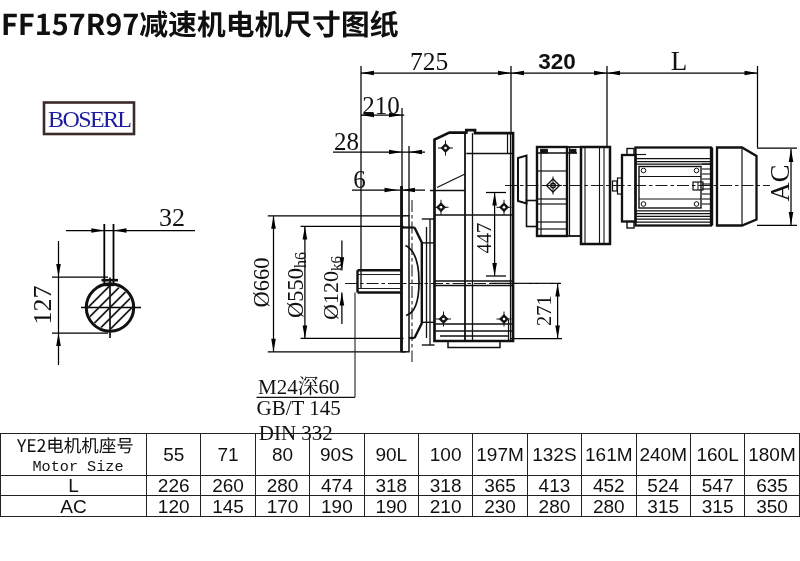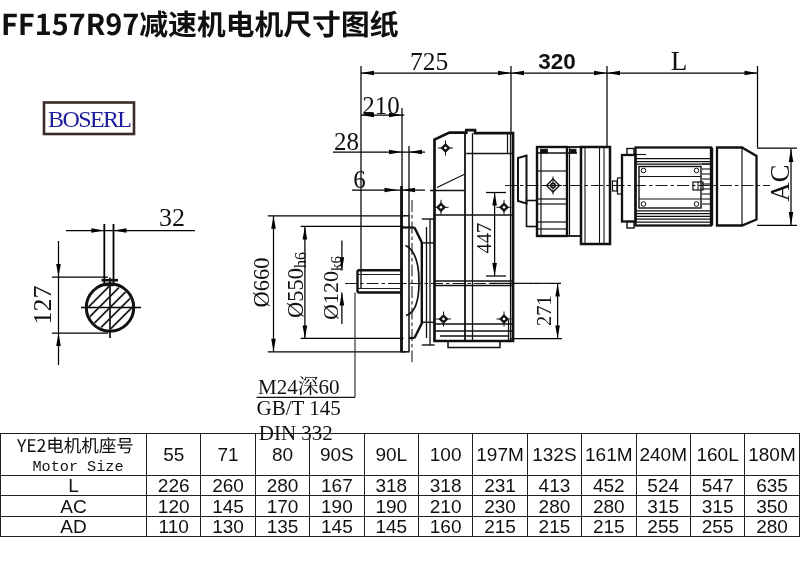--- a/index.html
+++ b/index.html
@@ -324,7 +324,7 @@
 <td>226</td>
 <td>260</td>
 <td>280</td>
-<td>167</td>
+<td>474</td>
 <td>318</td>
 <td>318</td>
 <td>231</td>

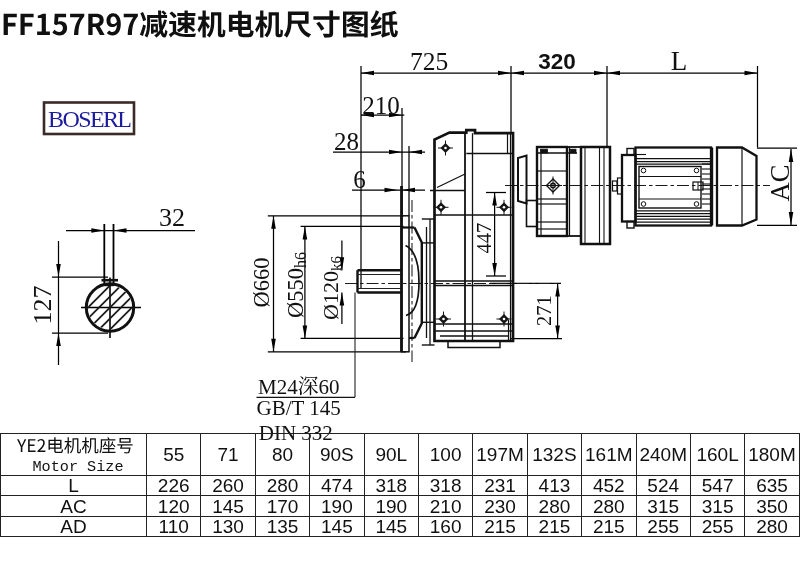--- a/index.html
+++ b/index.html
@@ -327,7 +327,7 @@
 <td>474</td>
 <td>318</td>
 <td>318</td>
-<td>231</td>
+<td>365</td>
 <td>413</td>
 <td>452</td>
 <td>524</td>

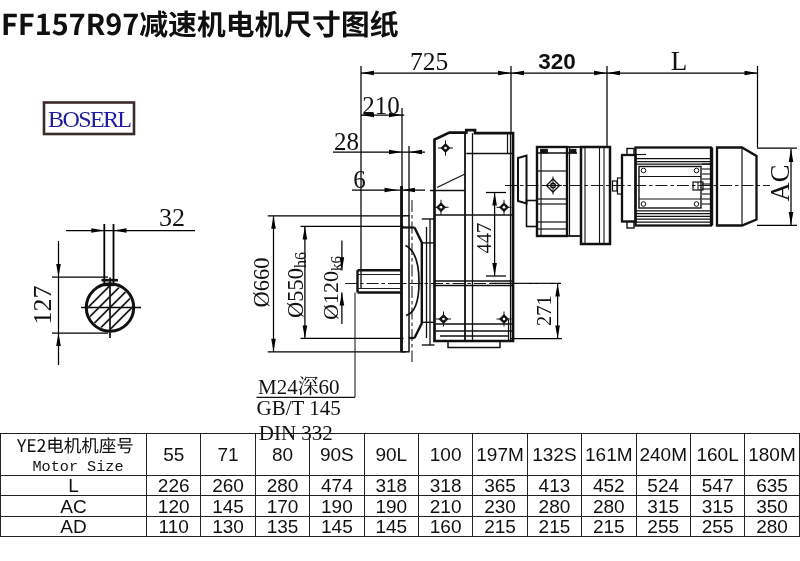--- a/index.html
+++ b/index.html
@@ -349,21 +349,6 @@
 <td>315</td>
 <td>350</td>
 </tr>
-<tr class="dr rAD">
-          <td>AD</td>
-<td>110</td>
-<td>130</td>
-<td>135</td>
-<td>145</td>
-<td>145</td>
-<td>160</td>
-<td>215</td>
-<td>215</td>
-<td>215</td>
-<td>255</td>
-<td>255</td>
-<td>280</td>
-</tr>
 </tbody>
     </table>
 </div>

